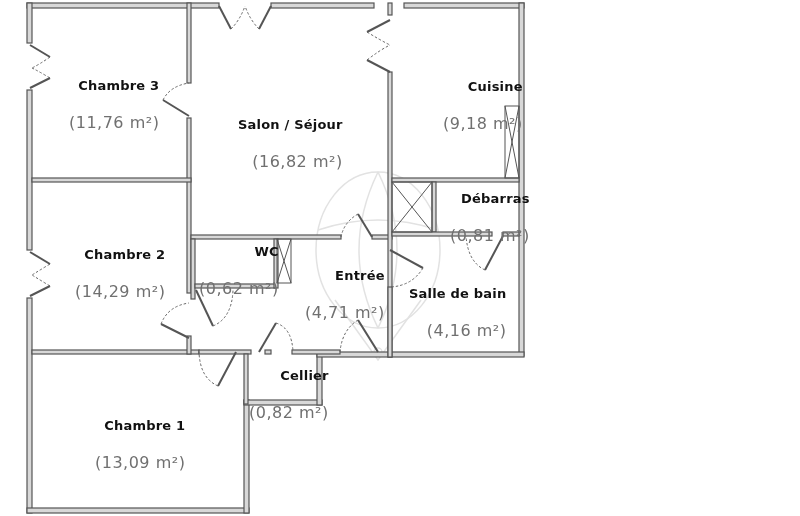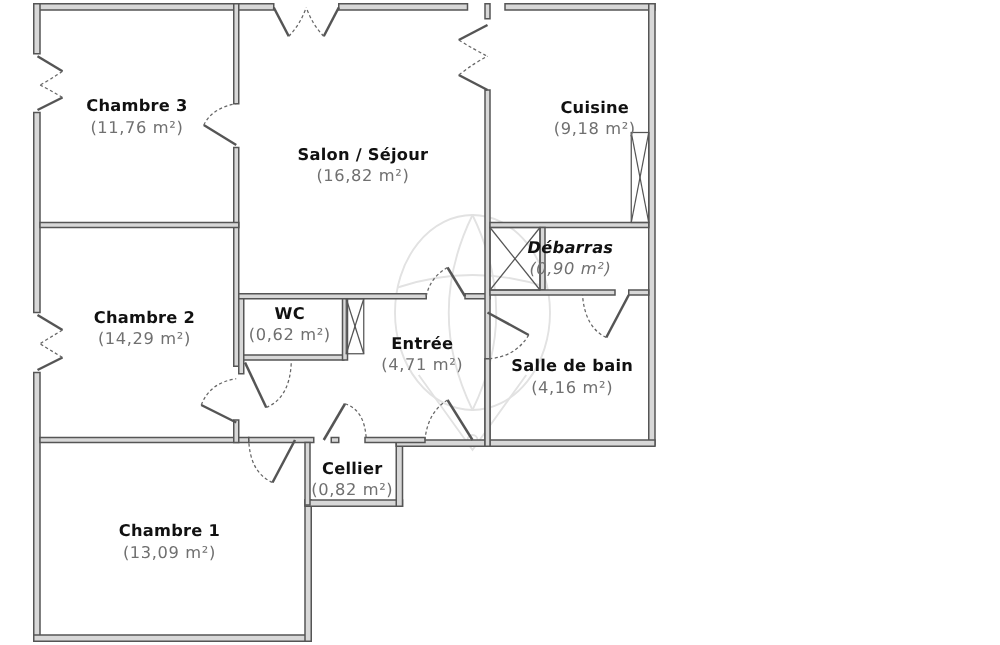--- a/index.html
+++ b/index.html
@@ -10,7 +10,7 @@
     .swing { fill: none; stroke: #666666; stroke-width: 1; stroke-dasharray: 2.5 2; }
     .cab { fill: none; stroke: #555555; stroke-width: 1; }
     .watermark { fill: none; stroke: #e2e2e2; stroke-width: 1.5; }
-    .label { position: absolute; text-align: center; white-space: nowrap; }
+    .label { position: absolute; text-align: right; white-space: nowrap; }
     .room-name { display: block; font-size: 13px; font-weight: bold; color: #111111; letter-spacing: 0.2px; }
     .room-area { display: block; font-size: 13px; color: #707070; letter-spacing: 0.5px; margin-top: 2px; }
   </style>

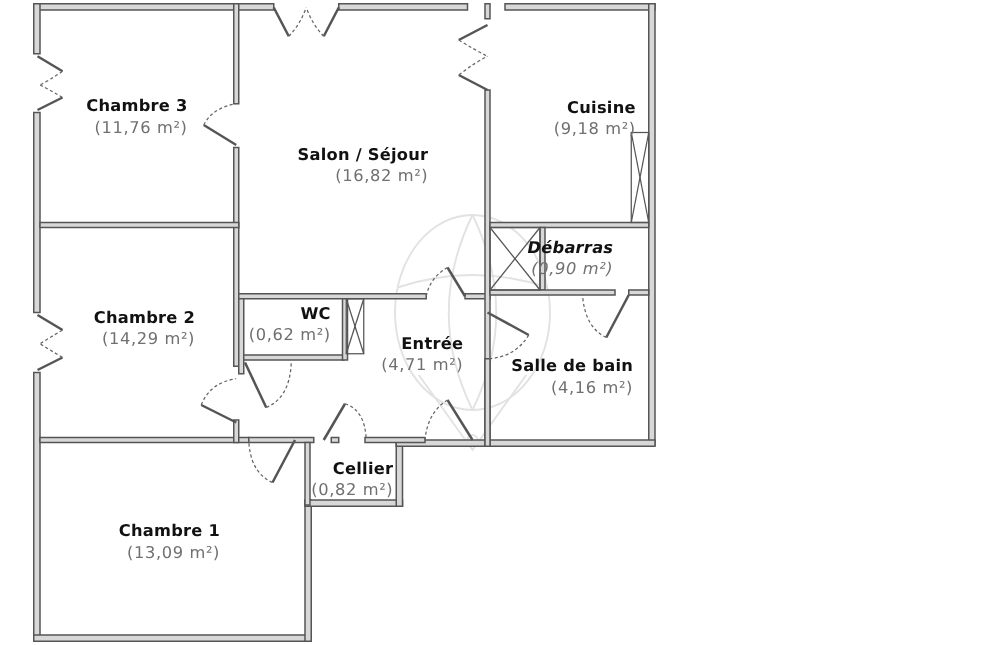--- a/index.html
+++ b/index.html
@@ -12,7 +12,7 @@
     .watermark { fill: none; stroke: #e2e2e2; stroke-width: 1.5; }
     .label { position: absolute; text-align: right; white-space: nowrap; }
     .room-name { display: block; font-size: 13px; font-weight: bold; color: #111111; letter-spacing: 0.2px; }
-    .room-area { display: block; font-size: 13px; color: #707070; letter-spacing: 0.5px; margin-top: 2px; }
+    .room-area { display: block; font-size: 16px; color: #707070; letter-spacing: 0.5px; margin-top: 20px; }
   </style>
 </head>
 <body>

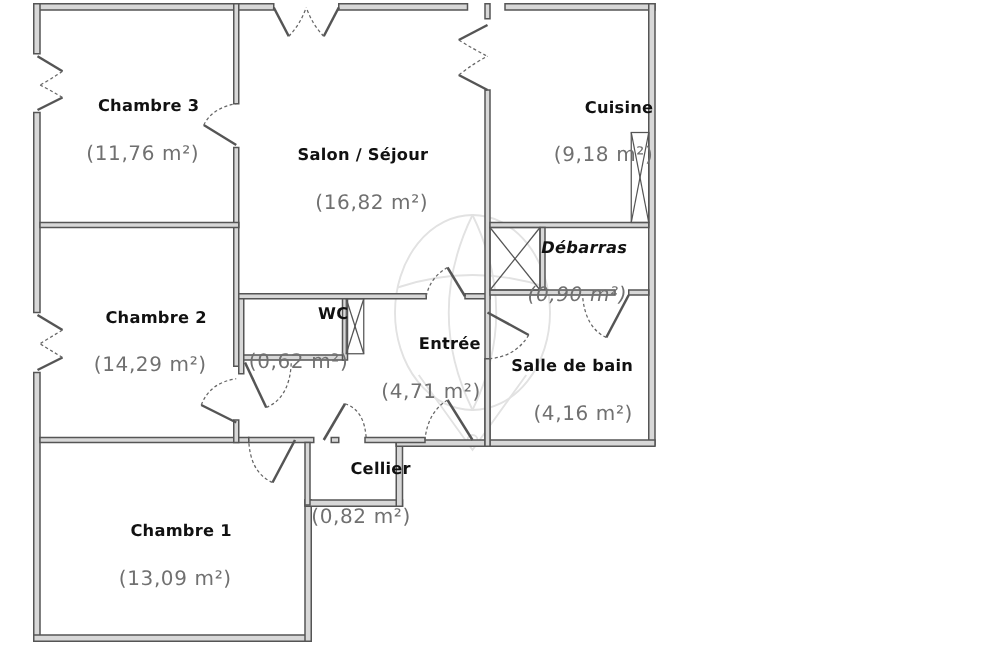--- a/index.html
+++ b/index.html
@@ -177,7 +177,7 @@
   <span class="room-name">Cuisine</span>
   <span class="room-area">(9,18 m²)</span>
 </div>
-<div class="label" style="left:422px; top:191px;font-style:italic;">
+<div class="label" style="left:450px; top:191px;">
   <span class="room-name">Débarras</span>
   <span class="room-area">(0,90 m²)</span>
 </div>

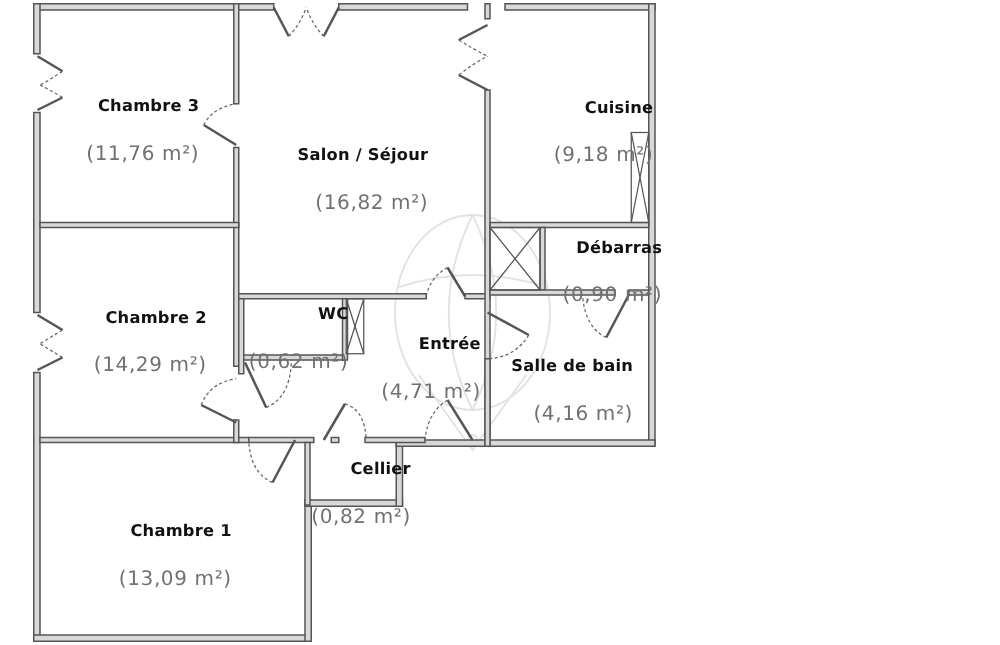--- a/index.html
+++ b/index.html
@@ -179,7 +179,7 @@
 </div>
 <div class="label" style="left:450px; top:191px;">
   <span class="room-name">Débarras</span>
-  <span class="room-area">(0,90 m²)</span>
+  <span class="room-area">(0,81 m²)</span>
 </div>
 <div class="label" style="left:75px; top:247px;">
   <span class="room-name">Chambre 2</span>

